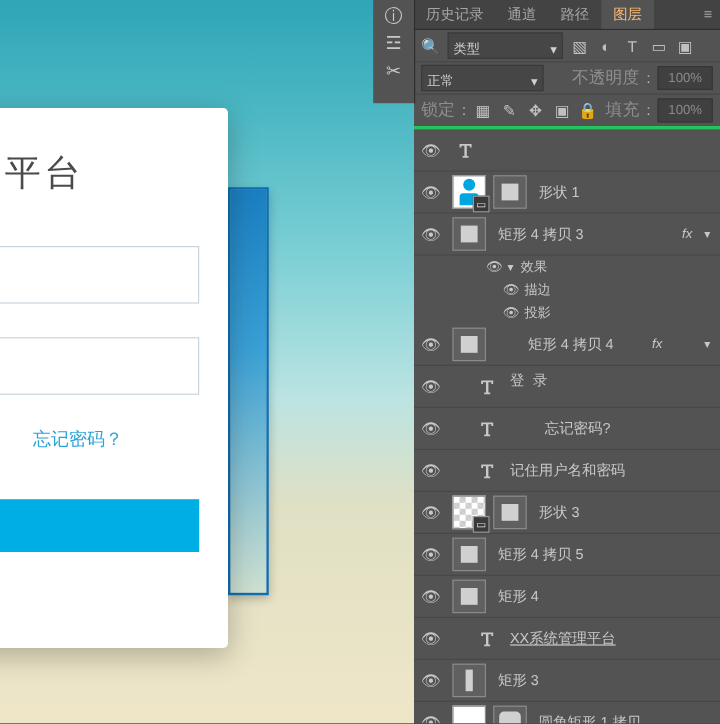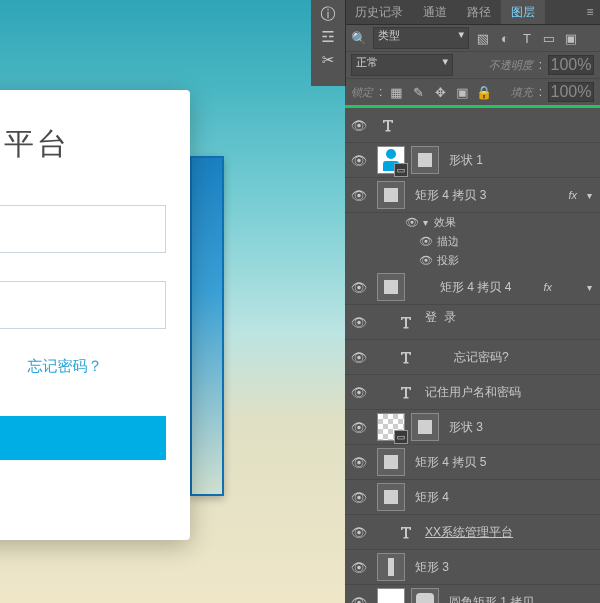--- a/index.html
+++ b/index.html
@@ -111,7 +111,7 @@
   }
   .tab.active {
     background: #535353;
-    color: #7dd3fc;
+    color: #fdba74;
   }
   .tabs .menu-icon {
     margin-left: auto;

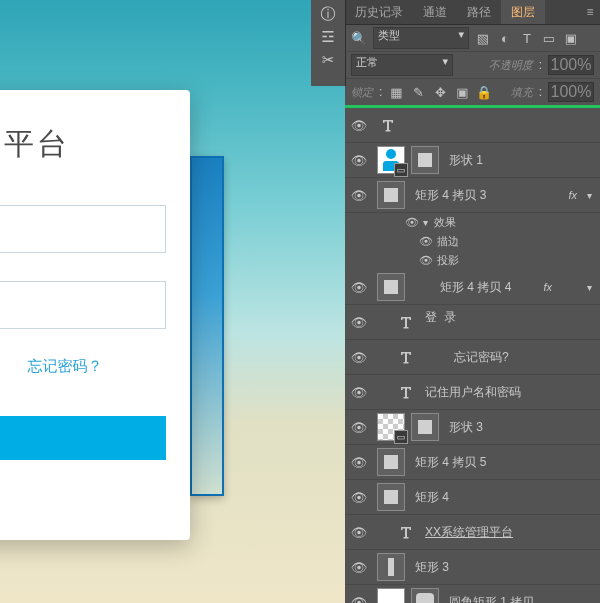--- a/index.html
+++ b/index.html
@@ -130,7 +130,7 @@
     border-bottom: 1px solid #474747;
   }
   .optrow .dd {
-    display: flex; align-items: flex-start;
+    display: flex; align-items: flex-end;
     background: #464646;
     border: 1px solid #3a3a3a;
     height: 20px;

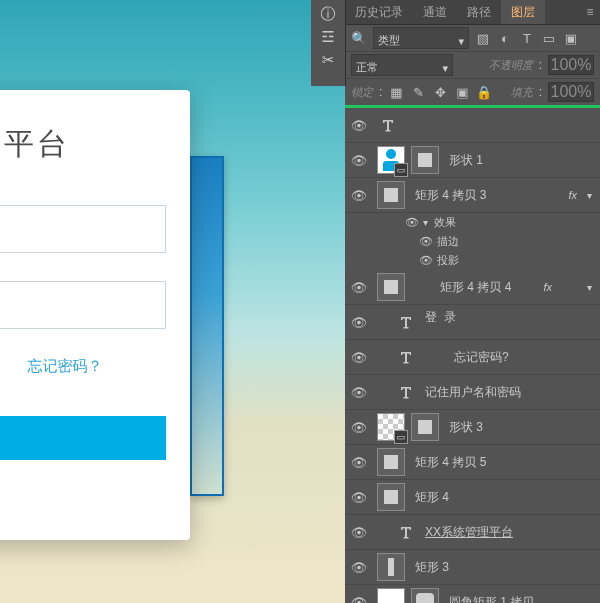--- a/index.html
+++ b/index.html
@@ -141,7 +141,7 @@
   .optrow .dd.mode { width: 86px; justify-content: space-between;}
   .optrow .dd.blend { width: 92px; justify-content: space-between;}
   .optrow .tiny-ico { width:16px; text-align:center; color:#c0c0c0; font-size:13px; }
-  .optrow .lbl { color:#8f8f8f; font-size:11px;font-style:italic; }
+  .optrow .lbl { color:#8f8f8f; font-size:14px; }
   .optrow .pct {
     background:#404040; border:1px solid #353535;
     height:18px; width:44px; color:#8a8a8a; font-size:16px;

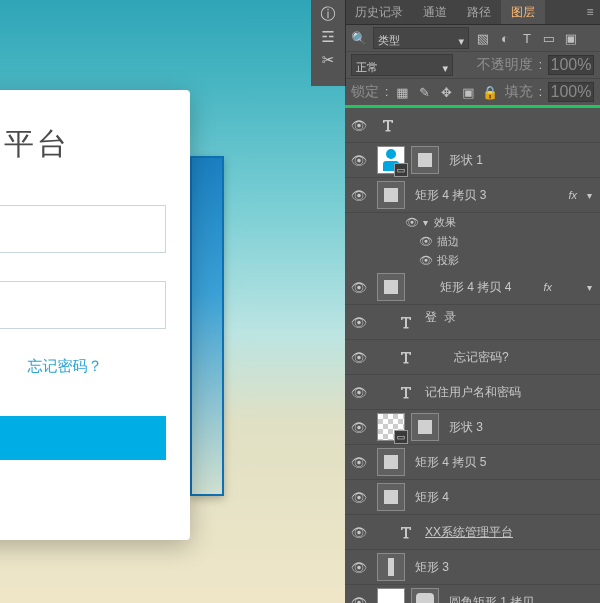--- a/index.html
+++ b/index.html
@@ -144,7 +144,7 @@
   .optrow .lbl { color:#8f8f8f; font-size:14px; }
   .optrow .pct {
     background:#404040; border:1px solid #353535;
-    height:18px; width:44px; color:#8a8a8a; font-size:16px;
+    height:18px; width:44px; color:#8a8a8a; font-size:11px;
     display:flex; align-items:center; justify-content:center;
   }
   .lockrow { border-bottom:3px solid #22c55e; }

